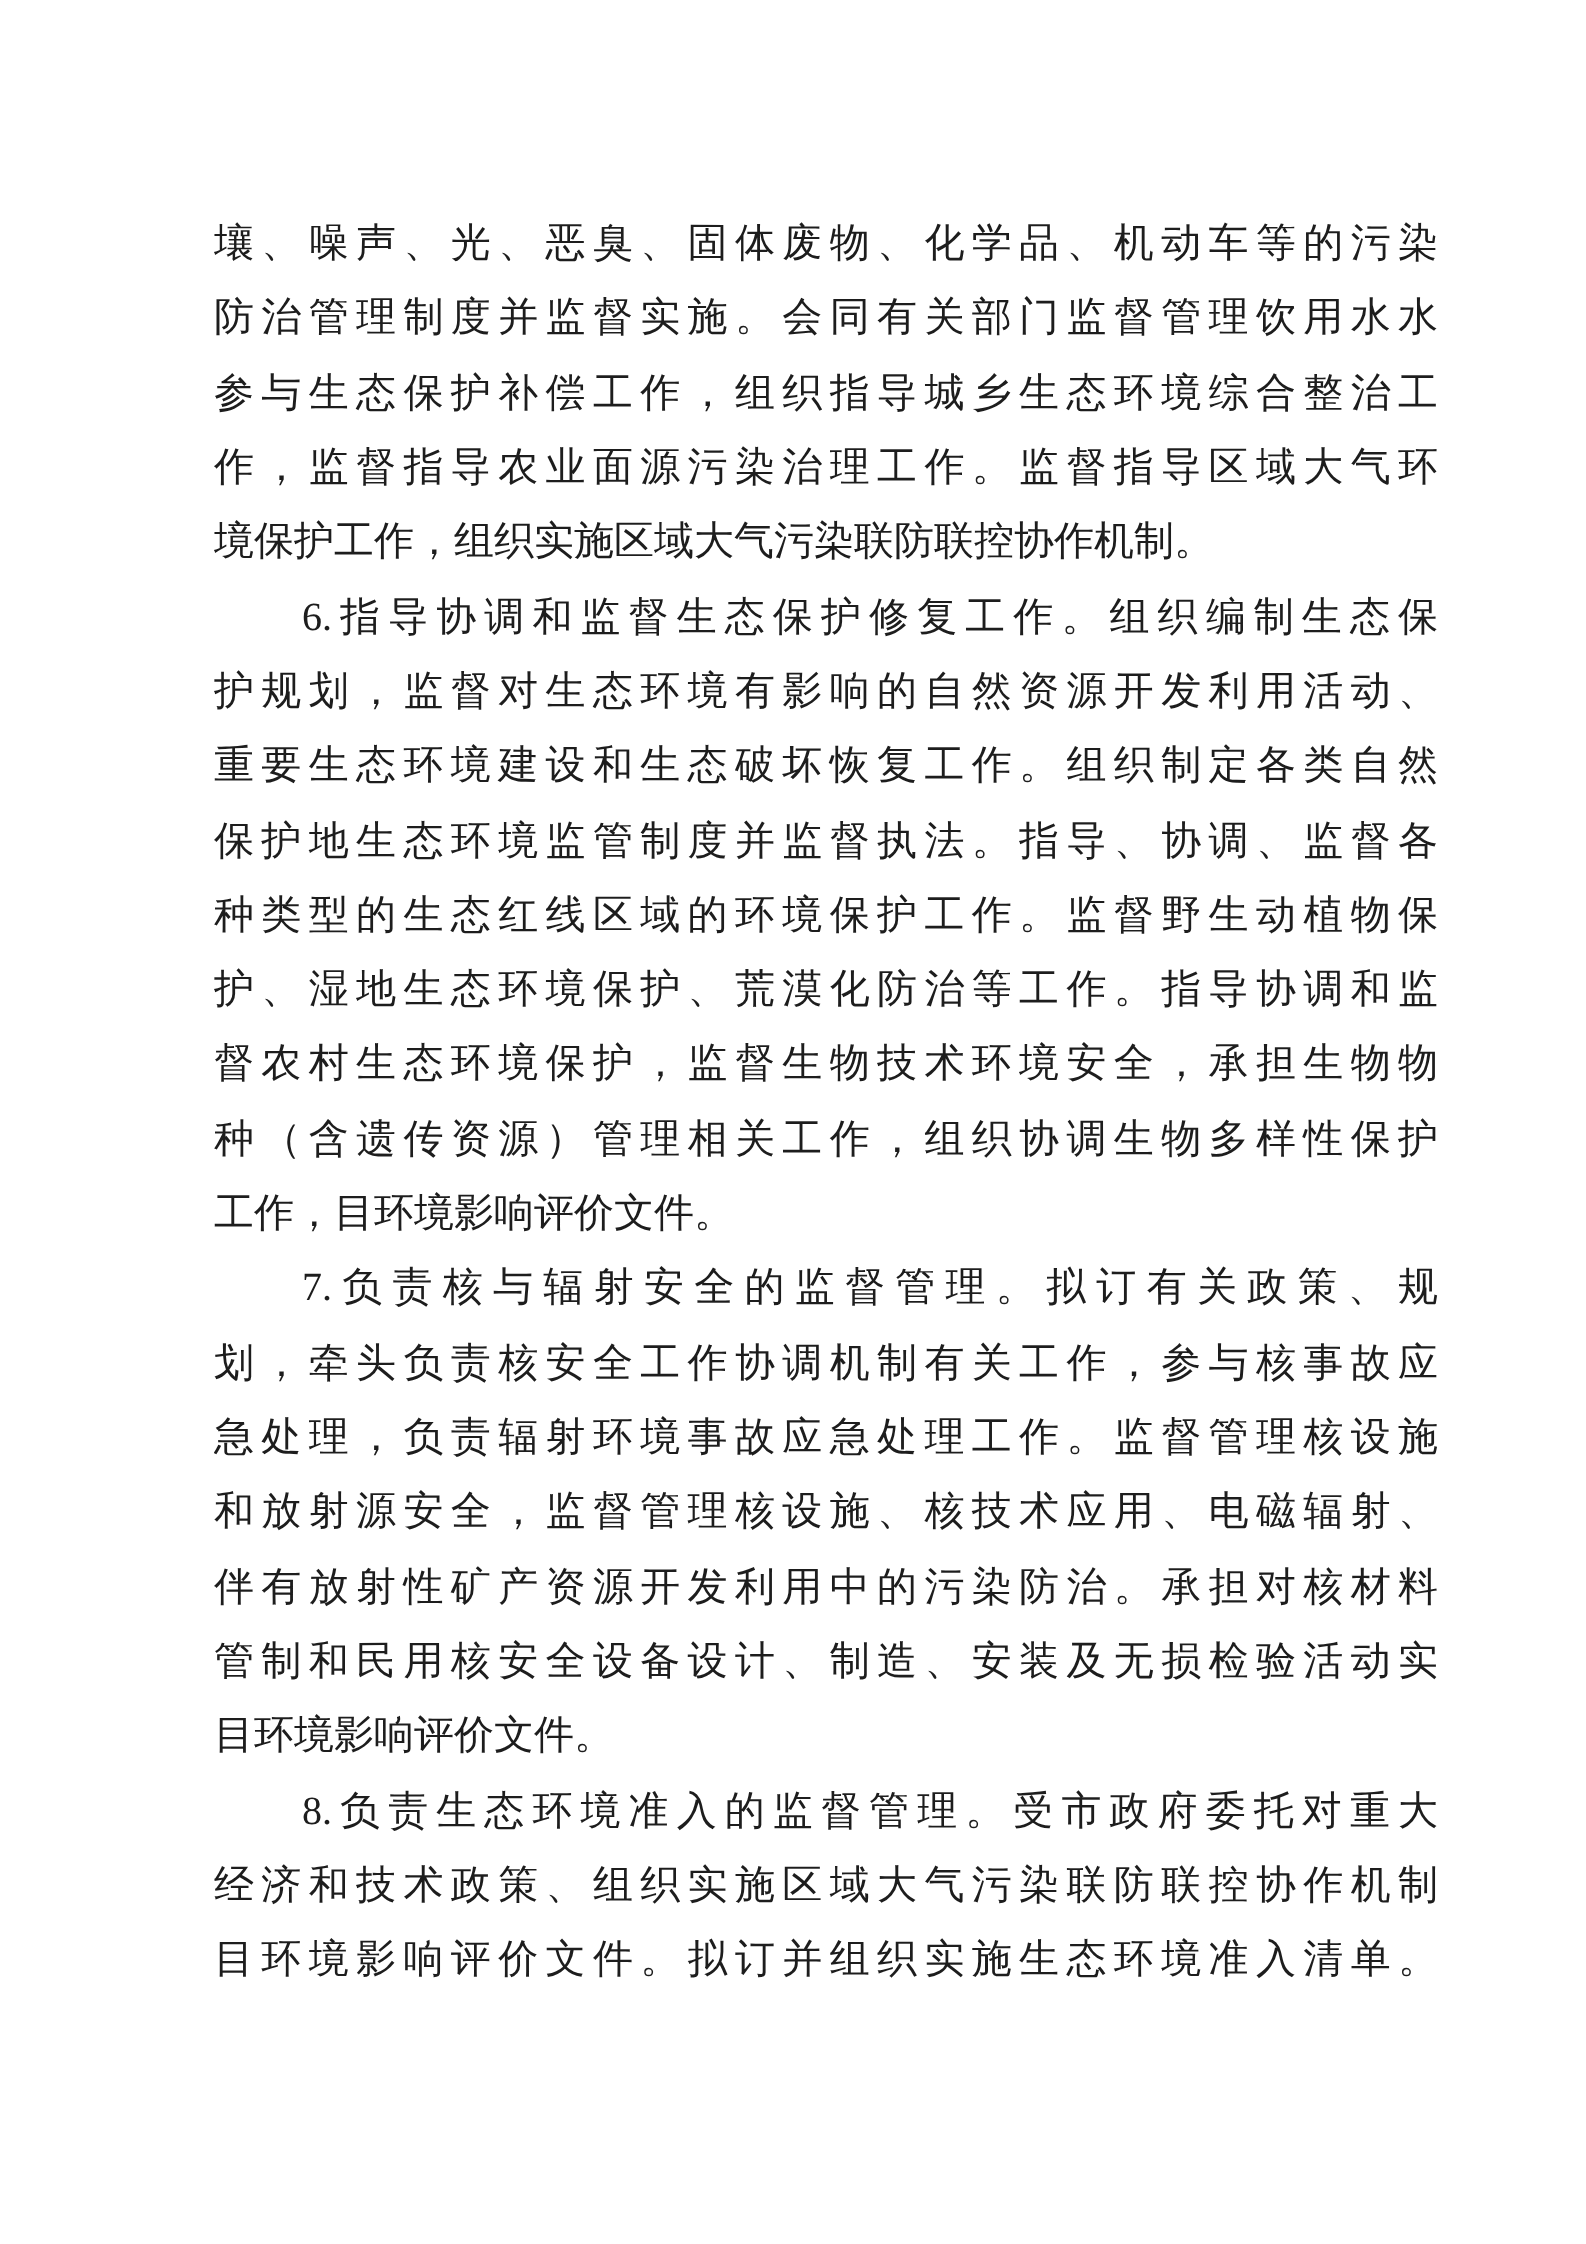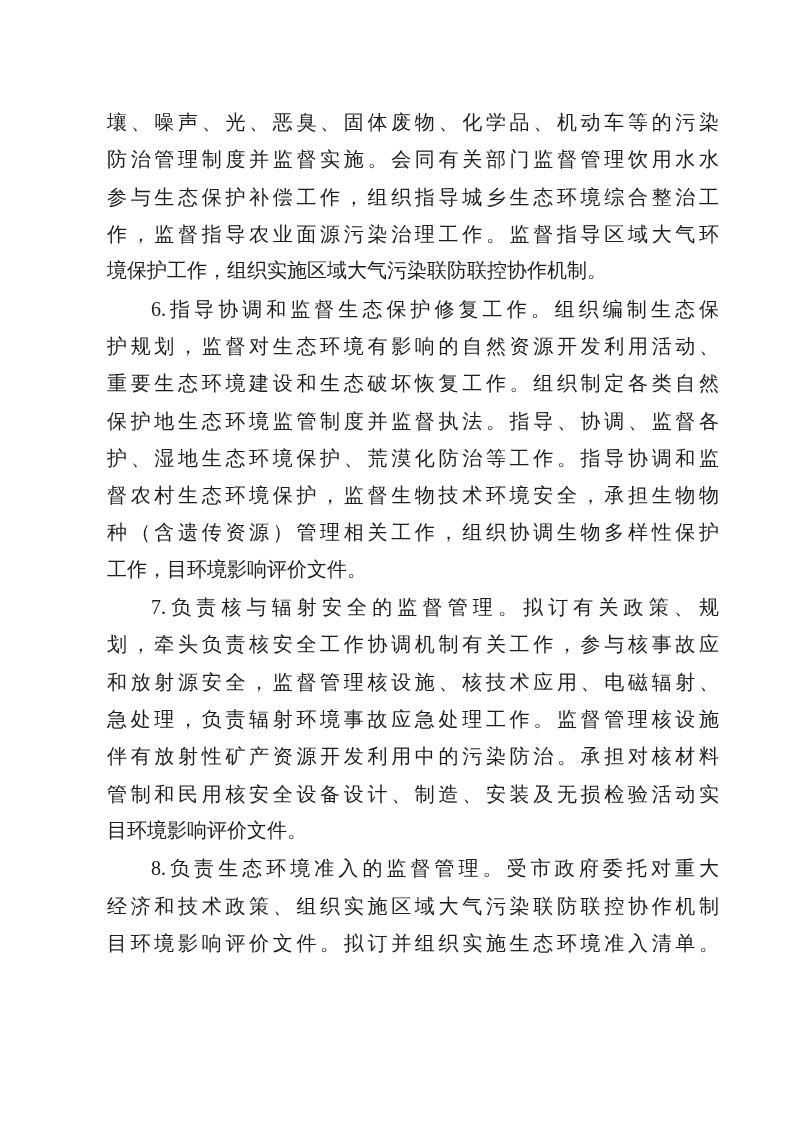--- a/index.html
+++ b/index.html
@@ -37,7 +37,6 @@
   }
   .line.lastline {
     text-align-last: left;
-    font-family: Liberation Mono, monospace;
   }
   .line.firstline {
     padding-left: 44px;

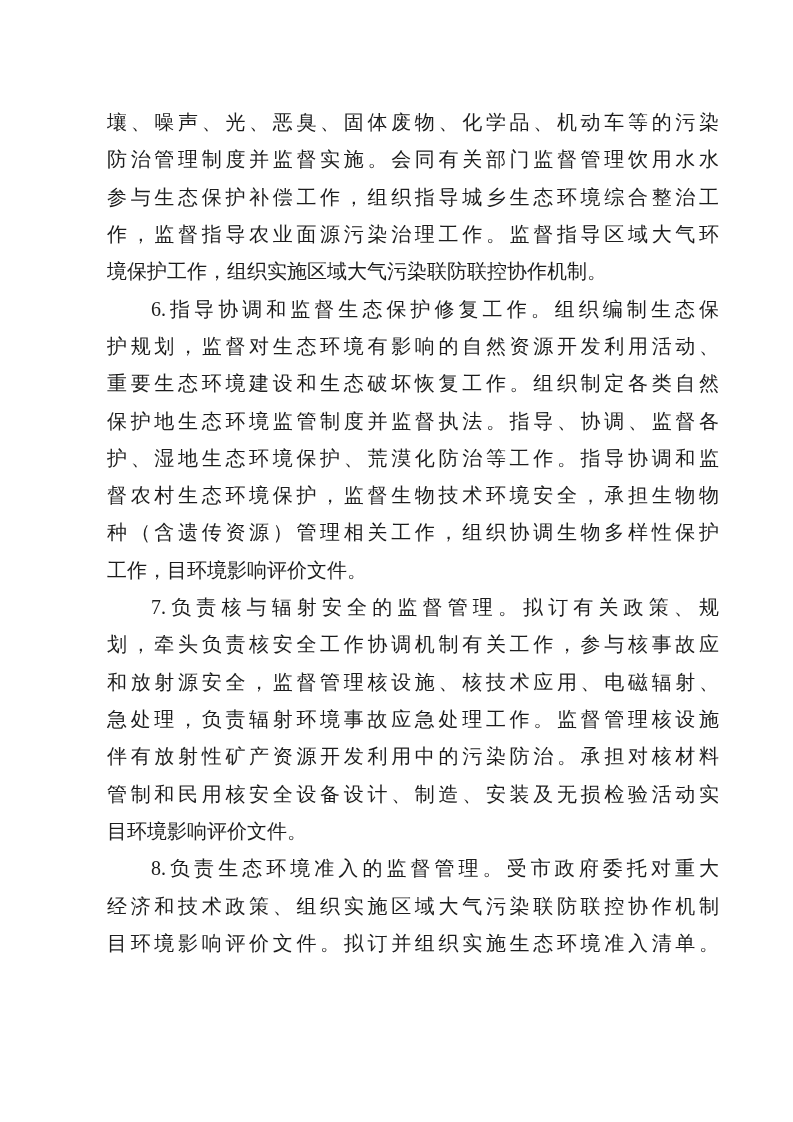--- a/index.html
+++ b/index.html
@@ -59,6 +59,7 @@
         <div class="line">护规划，监督对生态环境有影响的自然资源开发利用活动、</div>
         <div class="line">重要生态环境建设和生态破坏恢复工作。组织制定各类自然</div>
         <div class="line">保护地生态环境监管制度并监督执法。指导、协调、监督各</div>
+        <div class="line">种类型的生态红线区域的环境保护工作。监督野生动植物保</div>
         <div class="line">护、湿地生态环境保护、荒漠化防治等工作。指导协调和监</div>
         <div class="line">督农村生态环境保护，监督生物技术环境安全，承担生物物</div>
         <div class="line">种（含遗传资源）管理相关工作，组织协调生物多样性保护</div>

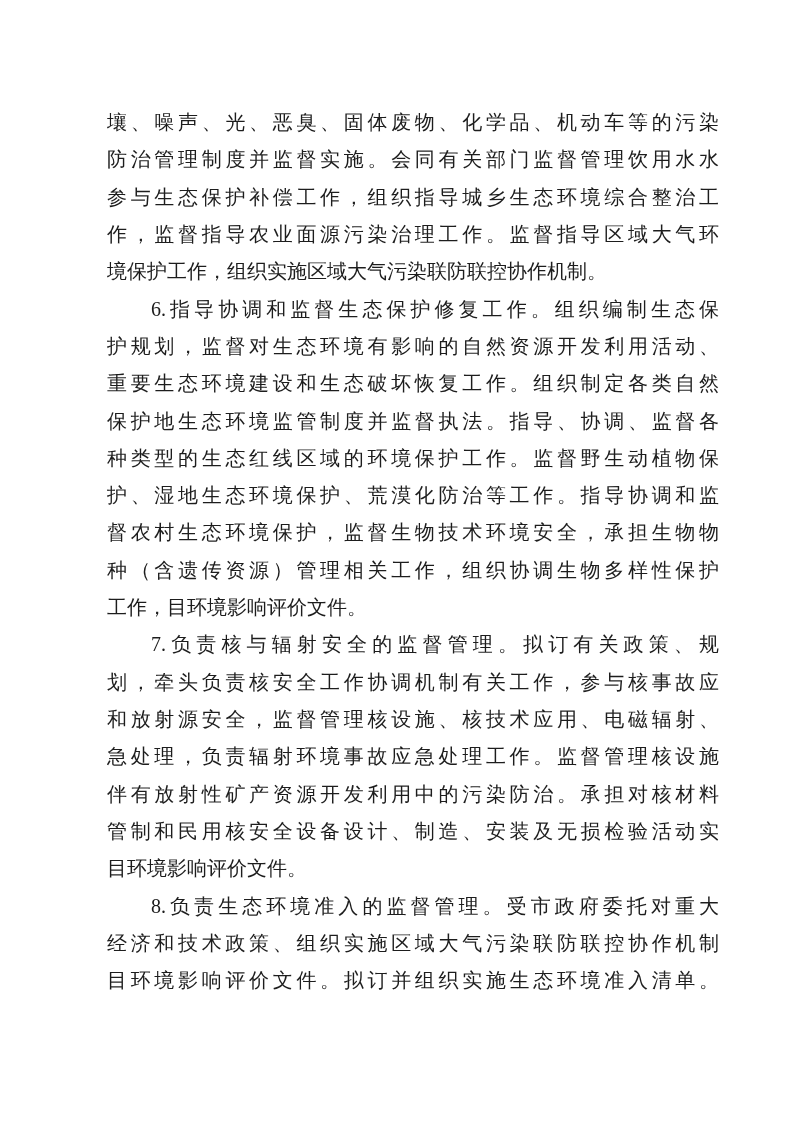--- a/index.html
+++ b/index.html
@@ -68,8 +68,8 @@
       <div class="paragraph">
         <div class="line firstline">7.负责核与辐射安全的监督管理。拟订有关政策、规</div>
         <div class="line">划，牵头负责核安全工作协调机制有关工作，参与核事故应</div>
+        <div class="line">急处理，负责辐射环境事故应急处理工作。监督管理核设施</div>
         <div class="line">和放射源安全，监督管理核设施、核技术应用、电磁辐射、</div>
-        <div class="line">急处理，负责辐射环境事故应急处理工作。监督管理核设施</div>
         <div class="line">伴有放射性矿产资源开发利用中的污染防治。承担对核材料</div>
         <div class="line">管制和民用核安全设备设计、制造、安装及无损检验活动实</div>
         <div class="line lastline">目环境影响评价文件。</div>

